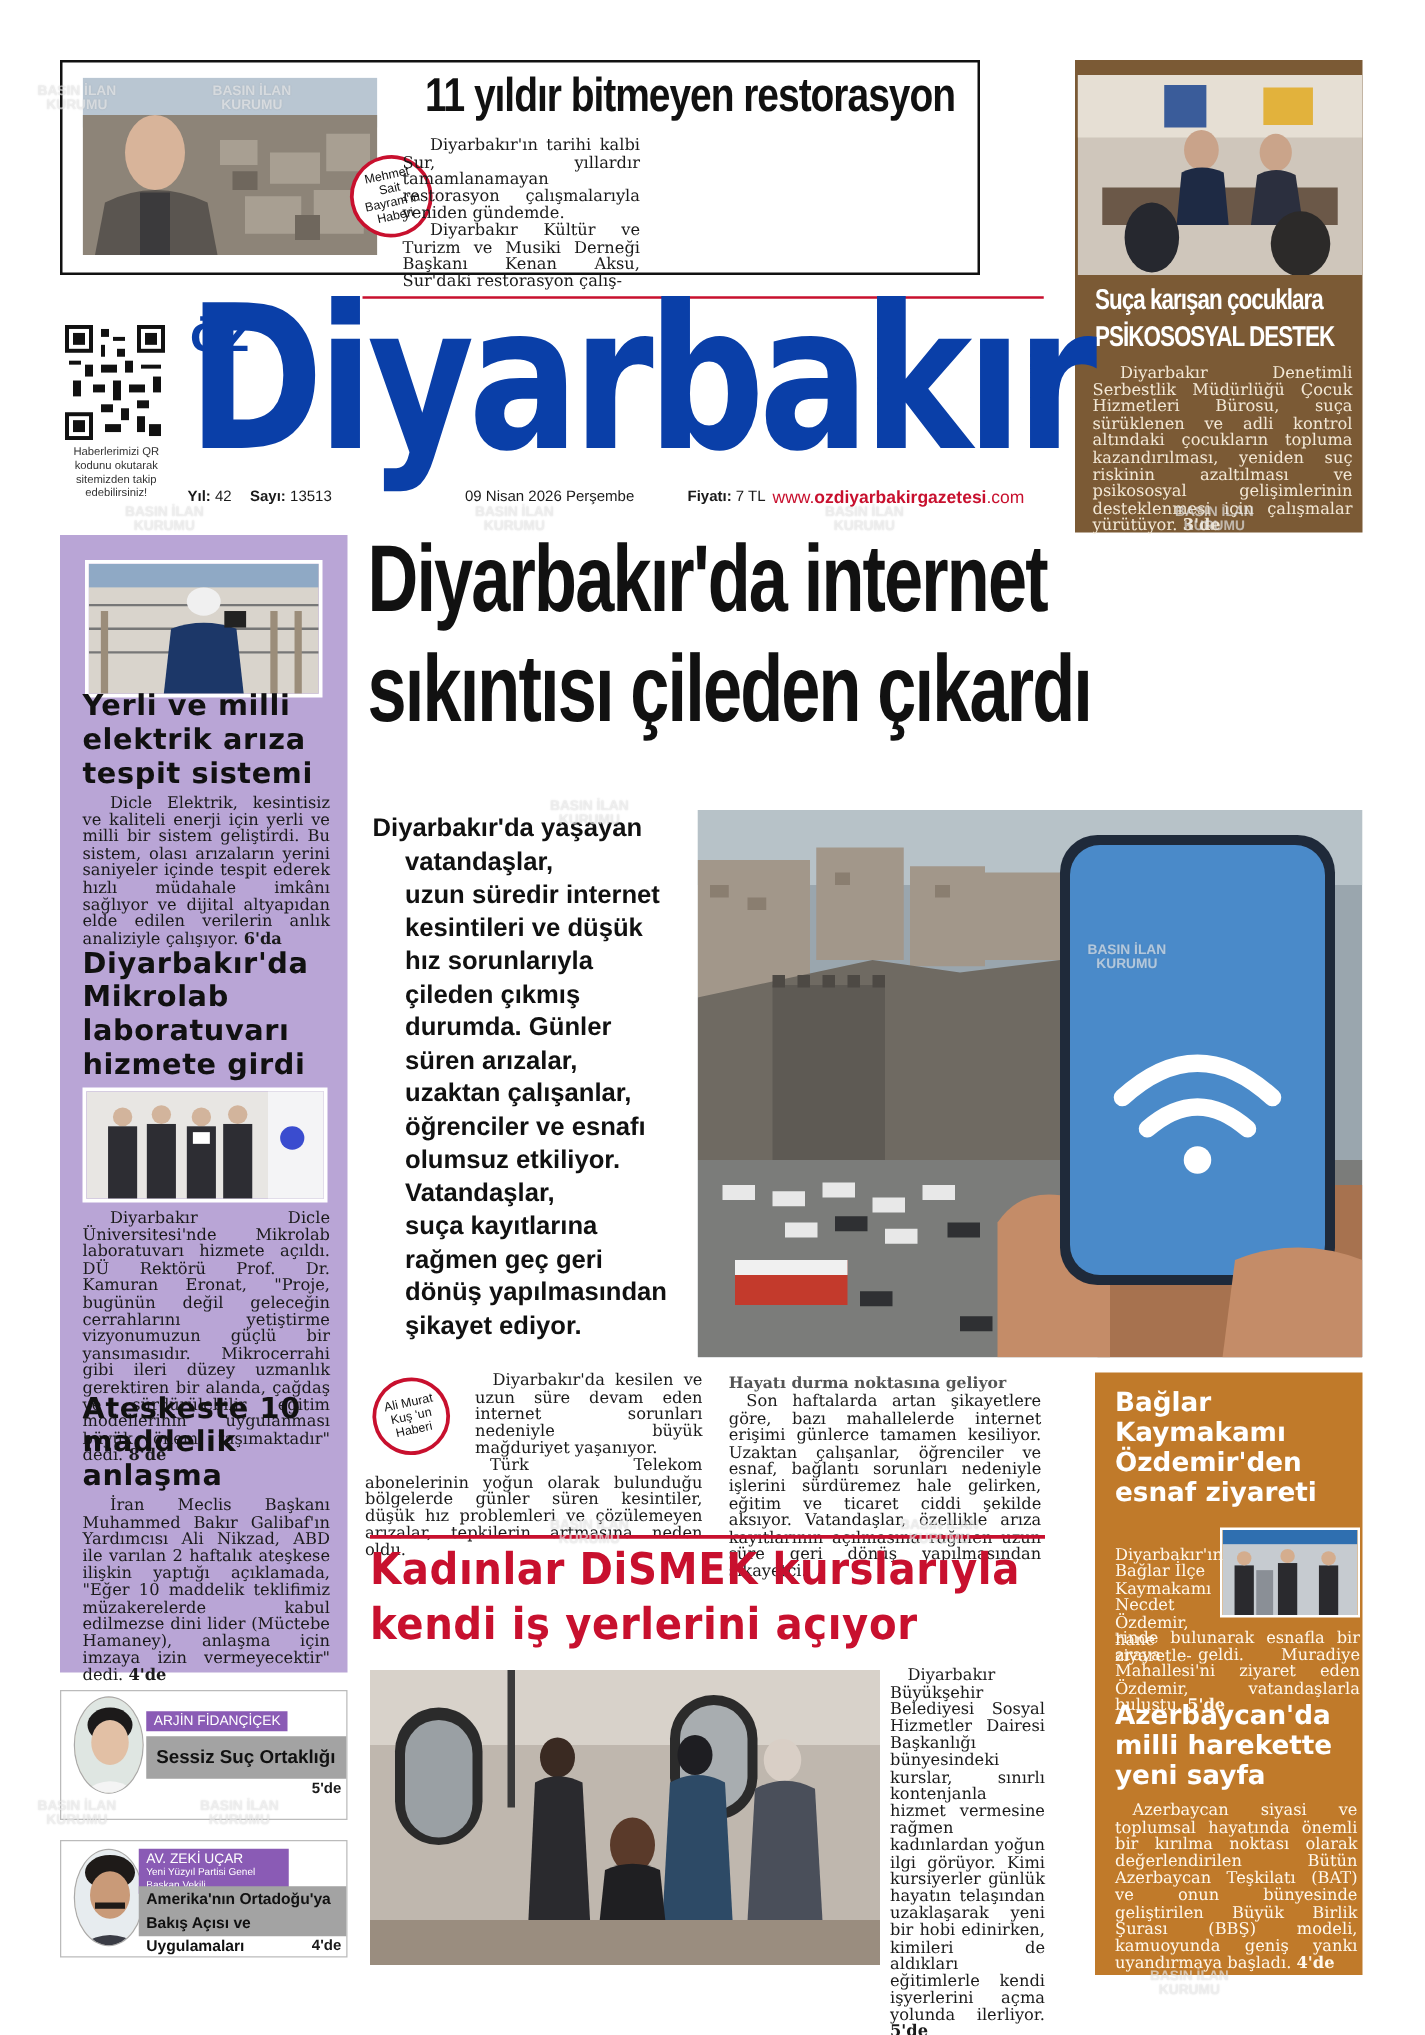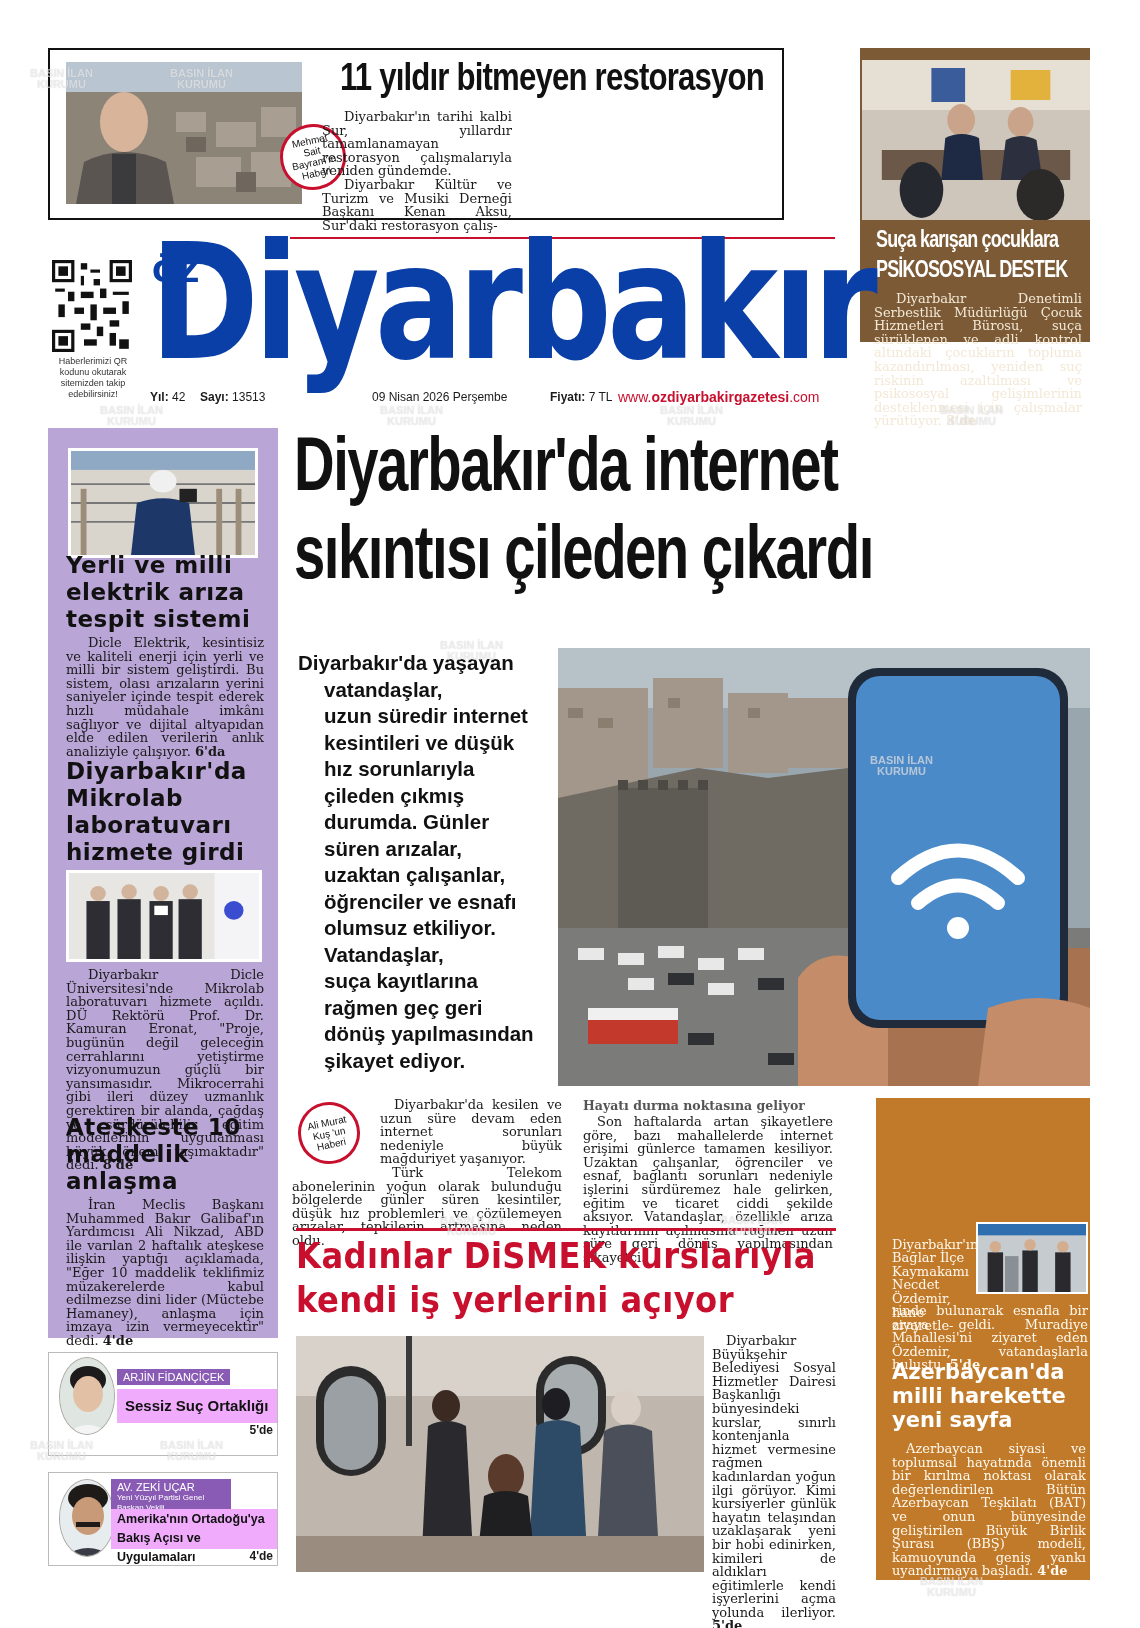--- a/index.html
+++ b/index.html
@@ -23,7 +23,7 @@
   .byline-stamp { width: 66px; height: 66px; border-radius: 50%; border: 3px solid #c8102e; background: #fff; display: flex; align-items: center; justify-content: center; text-align: center; font-family: "Liberation Sans", sans-serif; font-size: 10px; line-height: 11px; color: #111; transform: rotate(-12deg); }
 
   
-  #brown-box { left: 860px; top: 48px; width: 230px; height: 294px; background: #7b5a35; }
+  #brown-box { left: 860px; top: 48px; width: 230px; height: 378px; background: #7b5a35; }
   #brown-title { left: 16px; top: 176px; color: #fff; font-size: 23px; line-height: 30px; transform: scaleX(0.78); transform-origin: left top; white-space: nowrap; }
   #brown-text { left: 14px; top: 244px; width: 208px; color: #f3e8d6; }
 

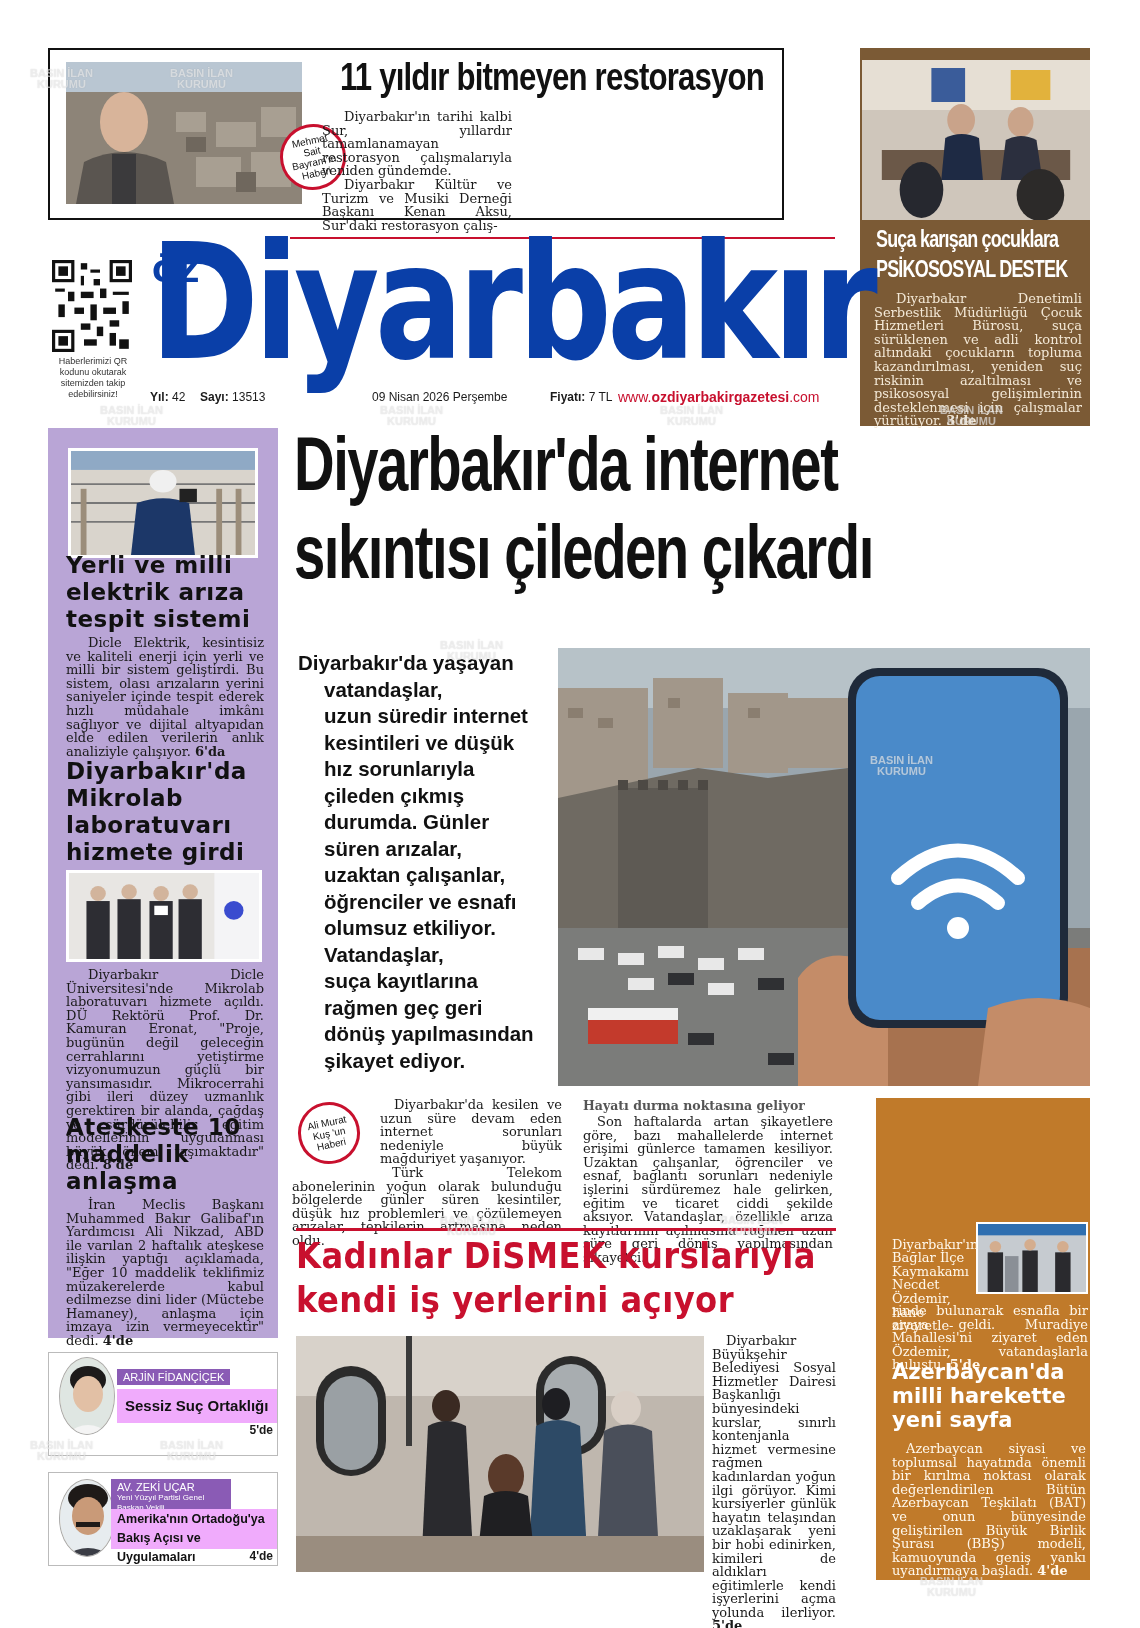--- a/index.html
+++ b/index.html
@@ -396,6 +396,7 @@
 </div>
 
 <div id="orange-col" class="abs">
+  <div class="abs orange-h" style="left:16px; top:12px; width:194px;">Bağlar Kaymakamı Özdemir'den esnaf ziyareti</div>
   <div class="photo" style="left:100px; top:124px; width:112px; height:72px; border:2px solid #fff;">
     <svg viewBox="0 0 112 72" preserveAspectRatio="none">
       <rect width="112" height="72" fill="#c6cbd0"></rect>

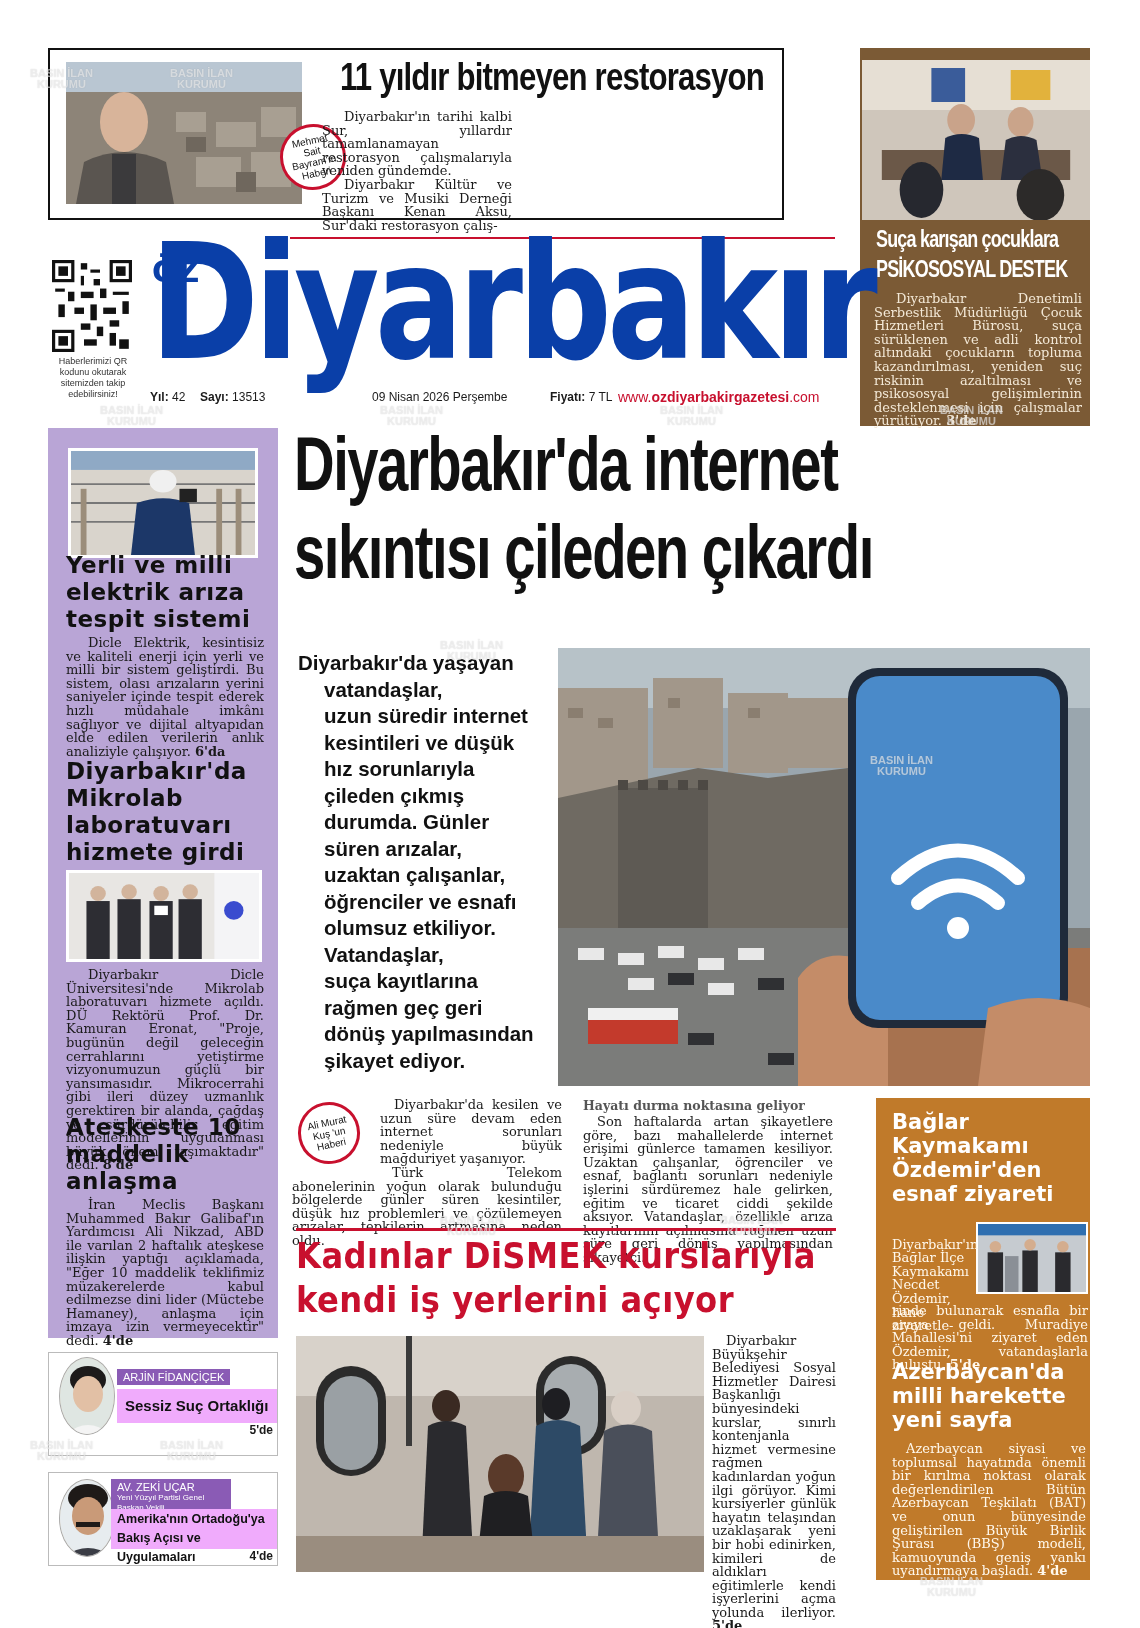--- a/index.html
+++ b/index.html
@@ -43,7 +43,7 @@
   .col-card { position: absolute; left: 48px; width: 230px; border: 1px solid #bbb; background: #fff; }
   .card-avatar { position: absolute; left: 10px; width: 56px; height: 78px; border-radius: 50%; overflow: hidden; background: #d9cbb8; border: 1px solid #aaa; }
   .card-name { position: absolute; background: #8a5bb5; color: #fff; font-family: "Liberation Sans", sans-serif; font-size: 11px; padding: 2px 6px; }
-  .card-band { position: absolute; background: #f0abfc; font-family: "Liberation Sans", sans-serif; font-weight: bold; color: #111; }
+  .card-band { position: absolute; background: #a3a3a3; font-family: "Liberation Sans", sans-serif; font-weight: bold; color: #111; }
   .card-ref { position: absolute; right: 4px; font-family: "Liberation Sans", sans-serif; font-weight: bold; font-size: 12px; }
 
   

